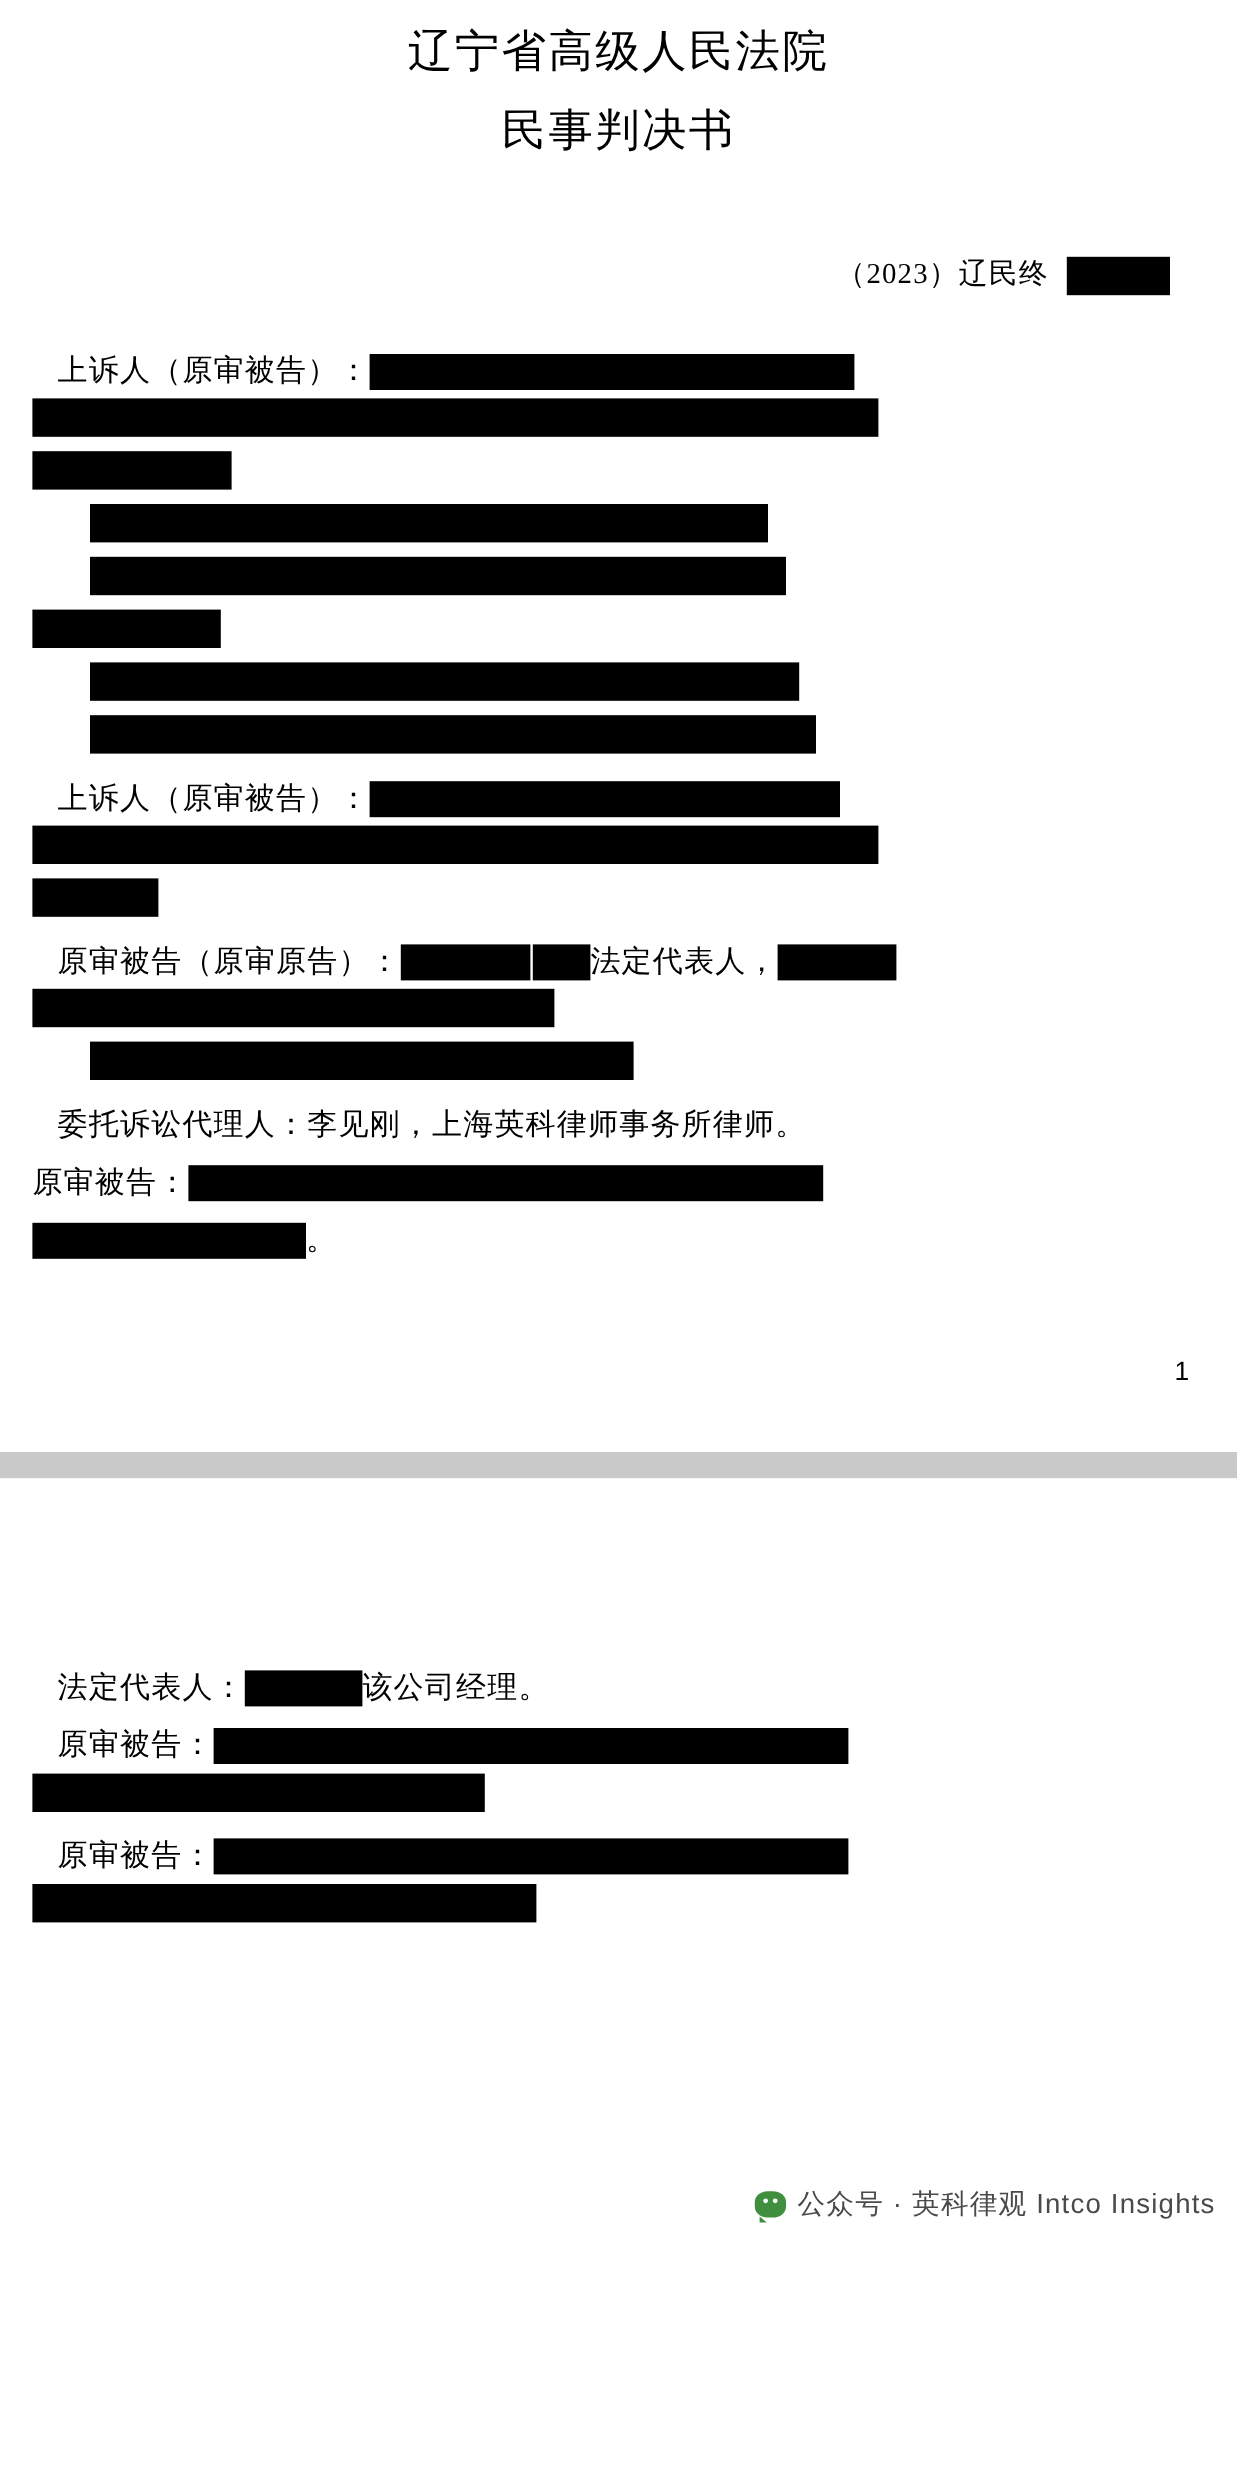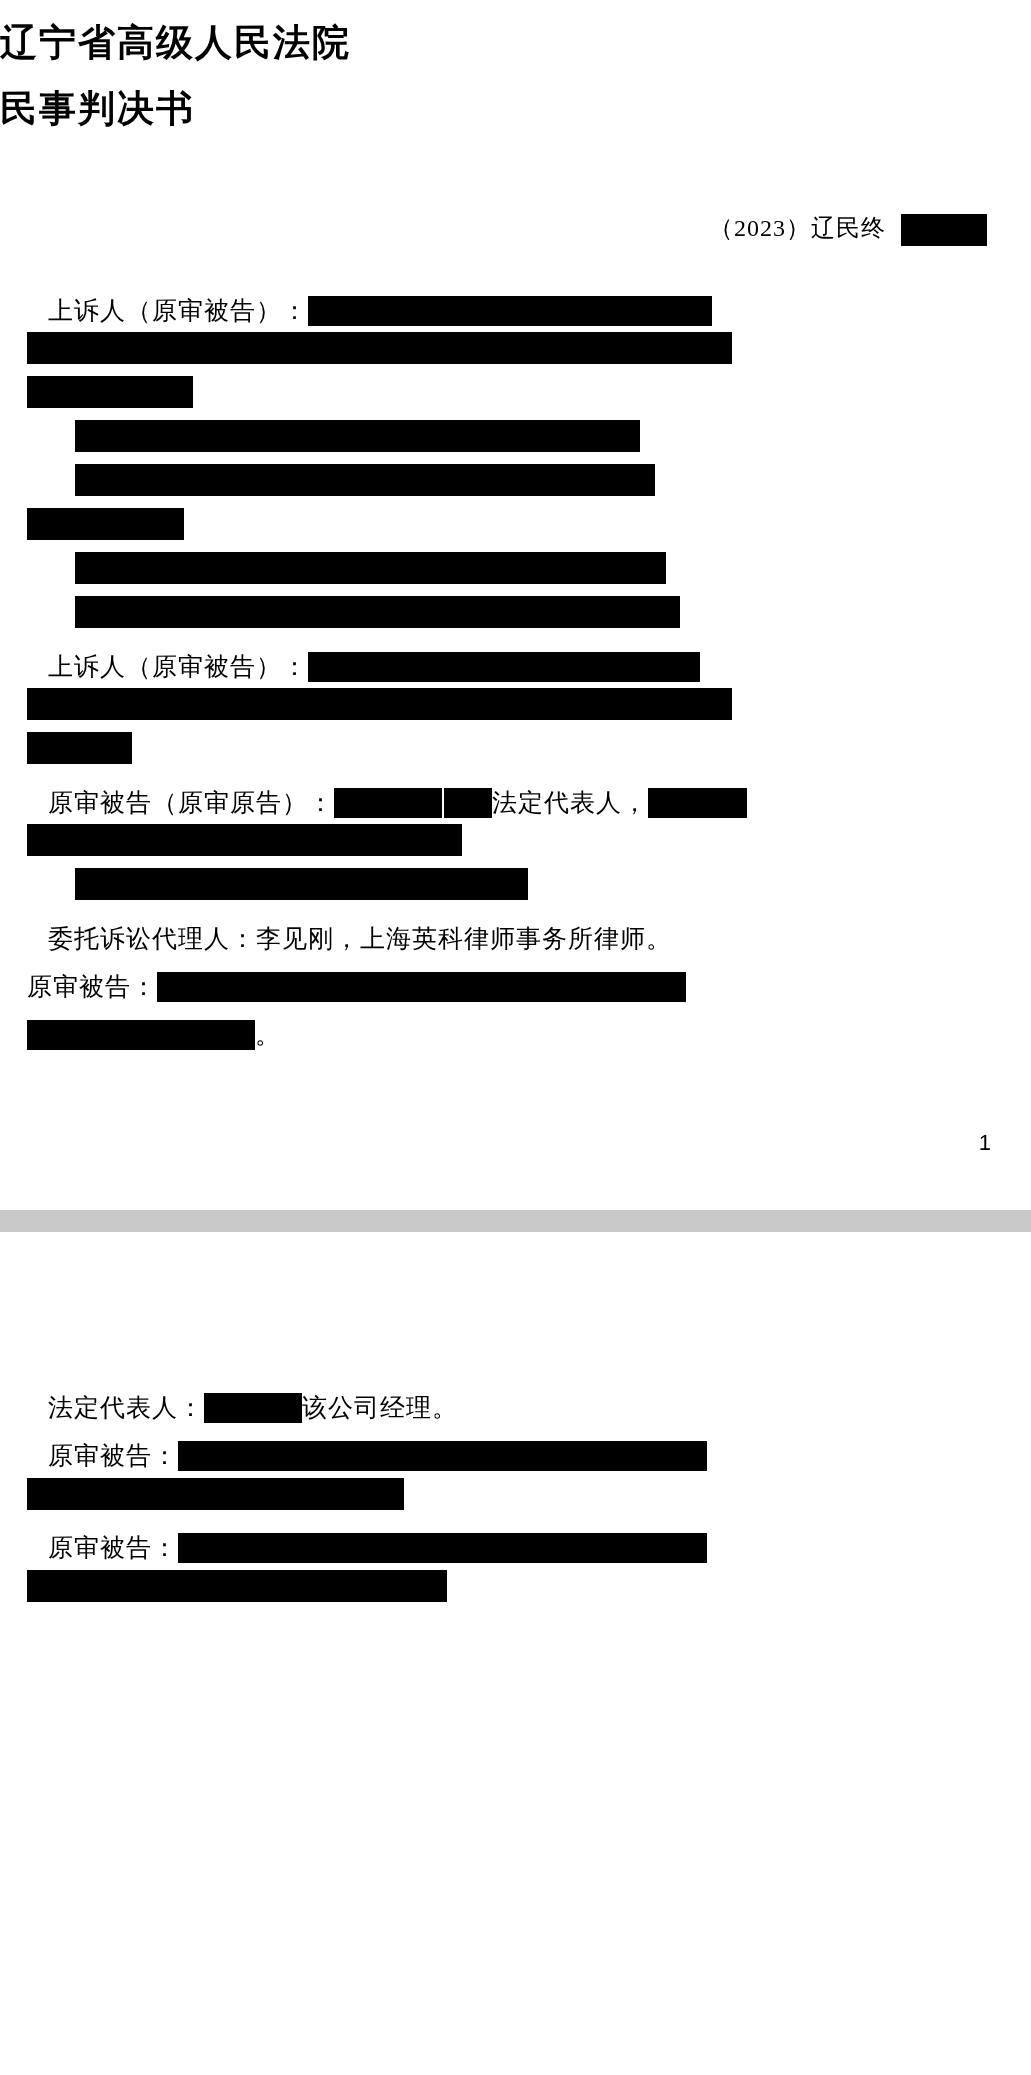--- a/index.html
+++ b/index.html
@@ -28,9 +28,9 @@
   .page-2 { height: 630px; }
 
   .doc-title {
-    text-align: left;
+    text-align: center;
     font-size: 37px;
-    font-weight: bold;
+    font-weight: normal;
     letter-spacing: 2px;
     font-family: "Liberation Serif", "DejaVu Serif", serif;
   }

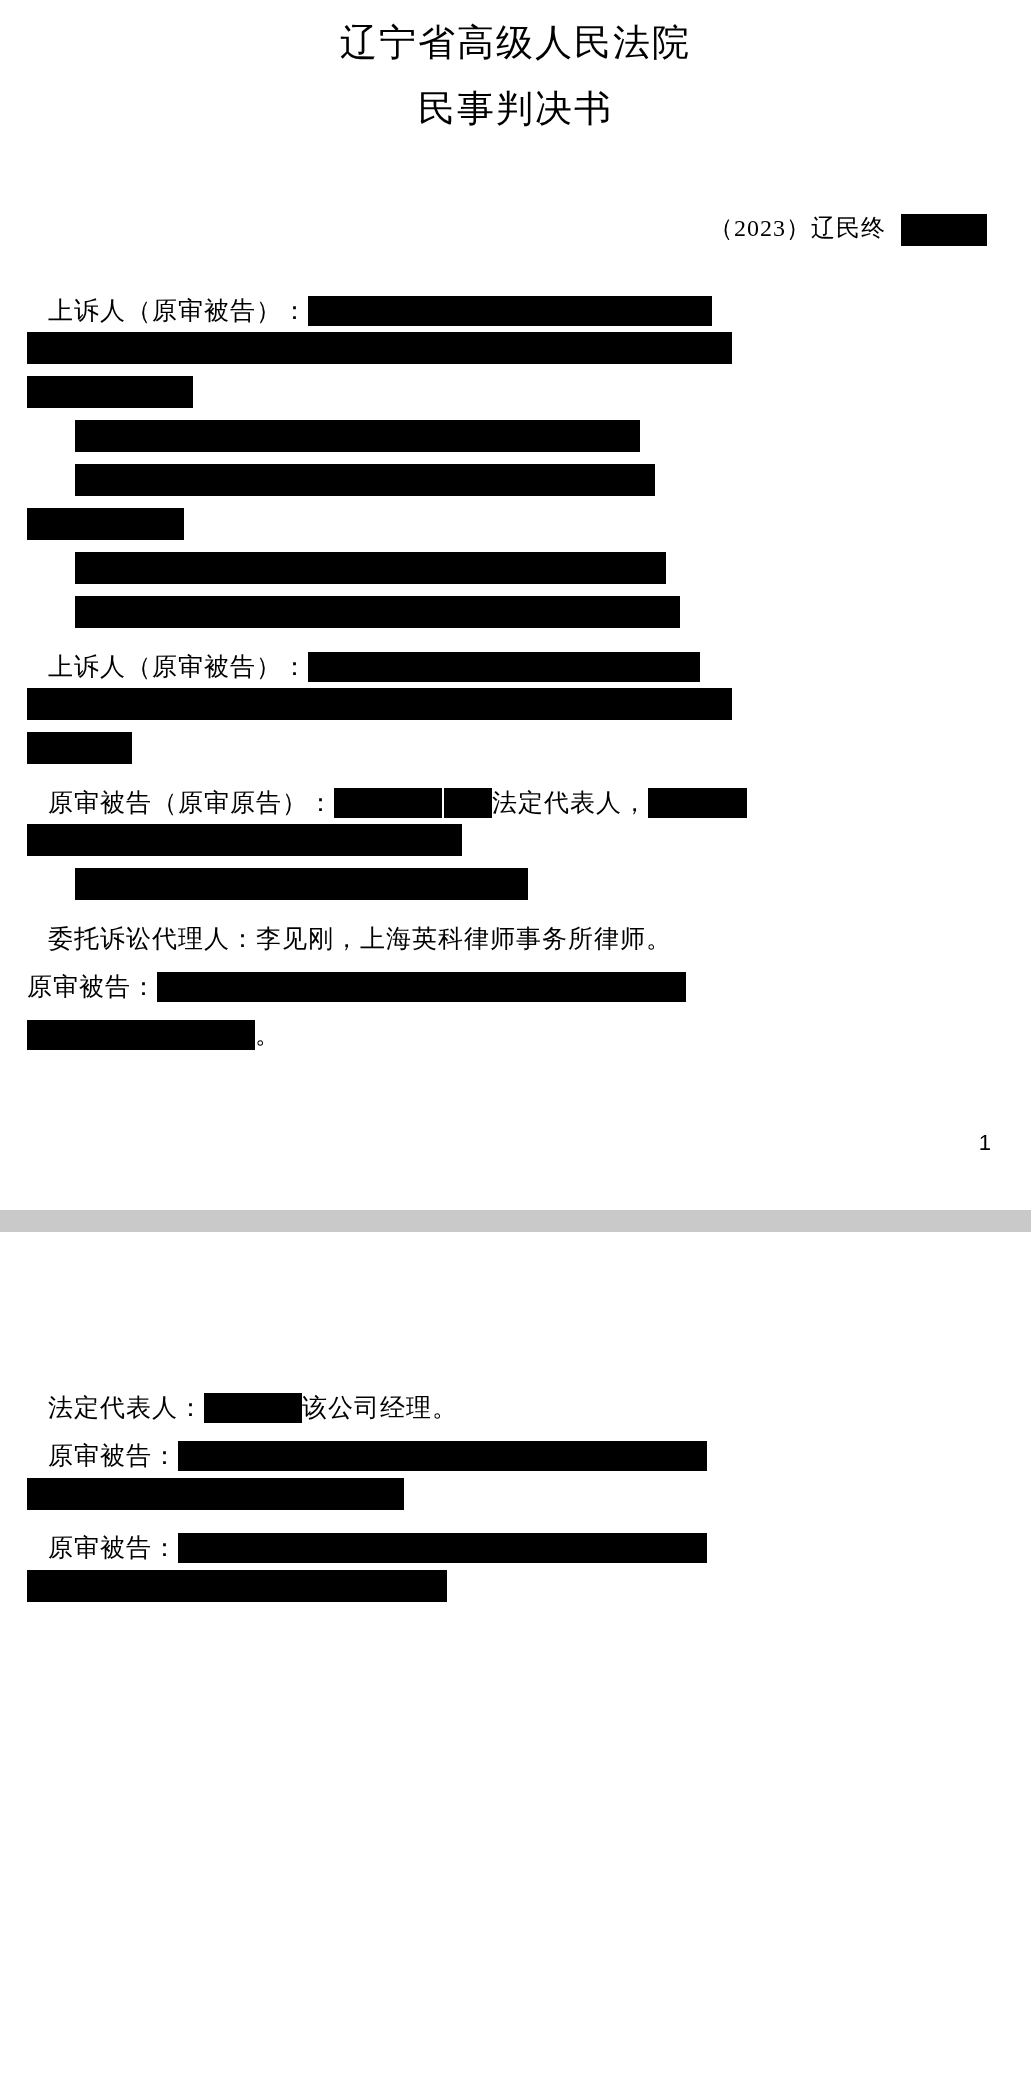--- a/index.html
+++ b/index.html
@@ -39,7 +39,7 @@
 
   .case-no {
     margin-top: 78px;
-    padding-right: 44px;
+    padding-right: 56px;
     text-align: right;
     font-size: 24px;
     letter-spacing: 1px;

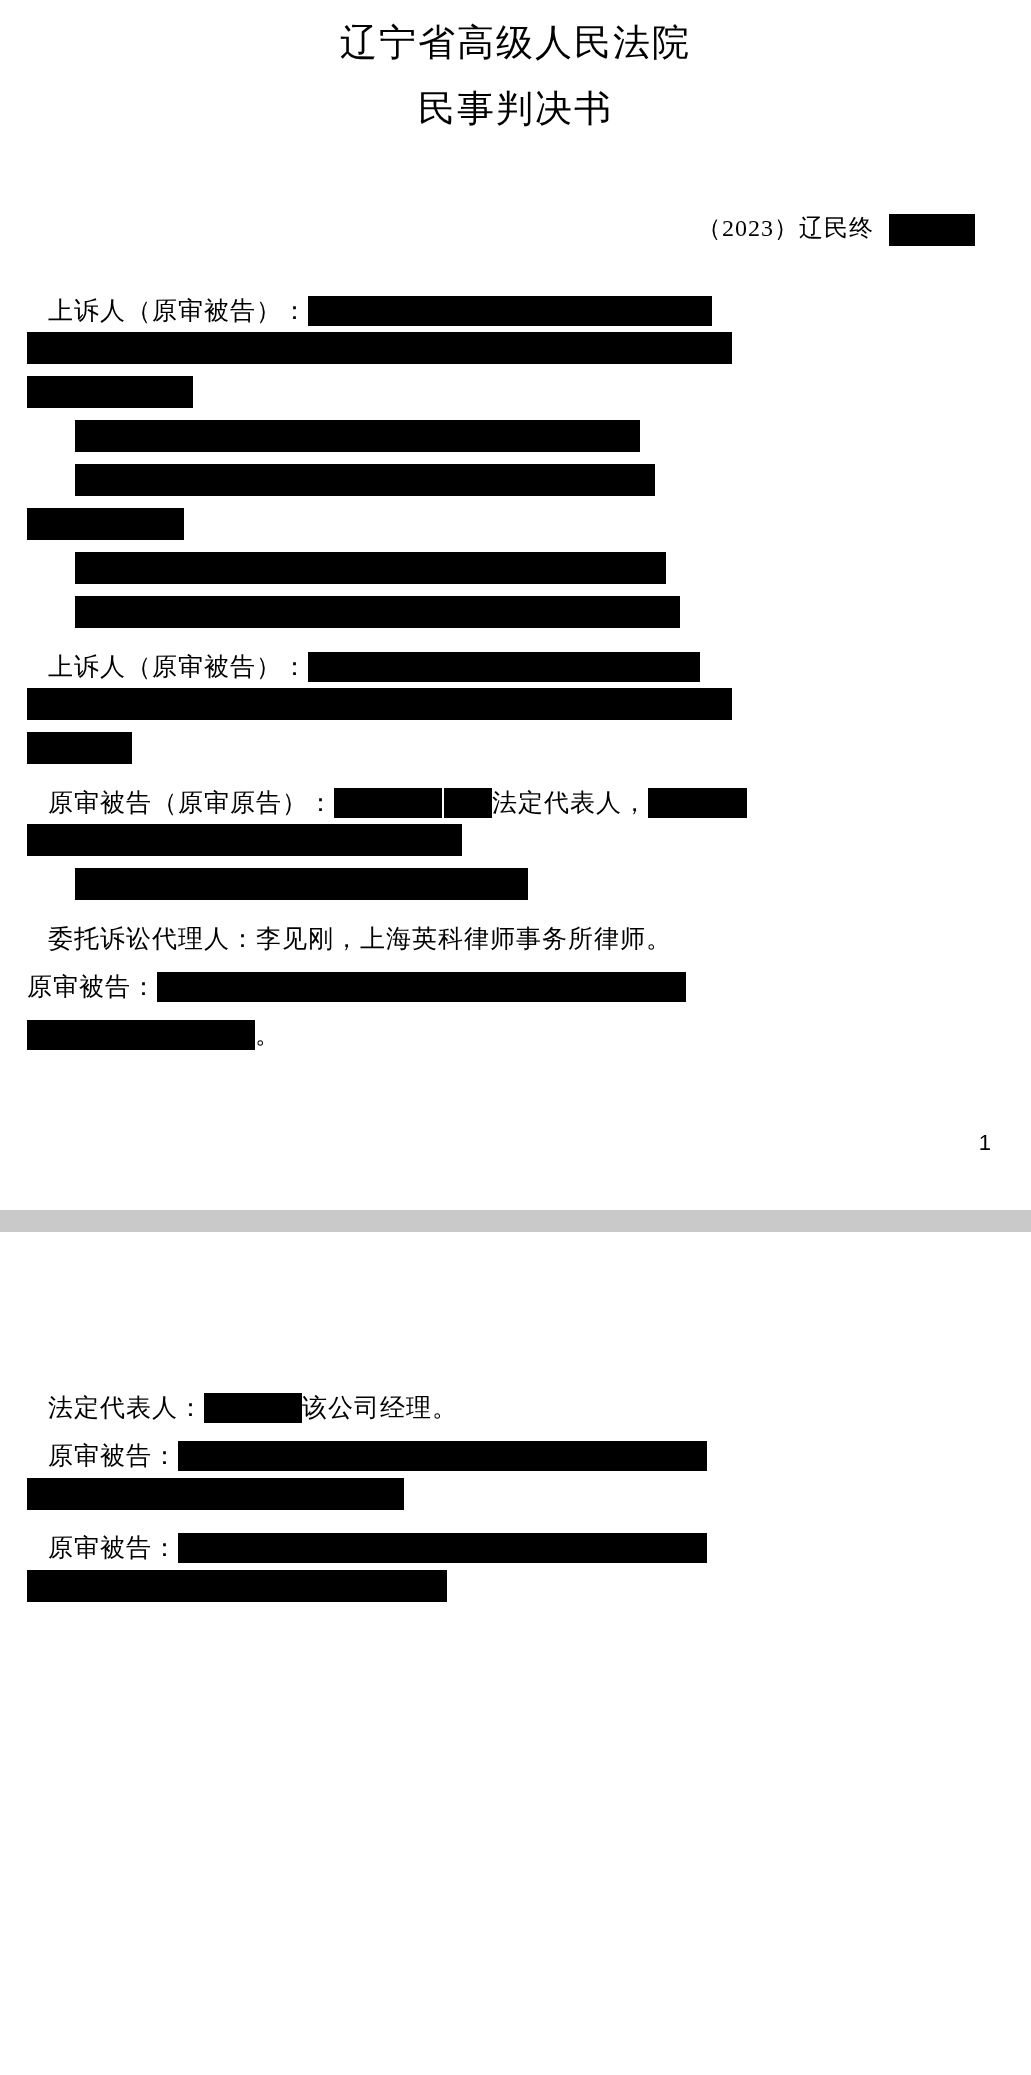--- a/index.html
+++ b/index.html
@@ -243,6 +243,13 @@
     <span class="bar" style="width:420px;"></span>
   </div>
 
+  <div class="watermark">
+    <span class="wechat-badge">
+      <span class="wechat-dot d1"></span>
+        <span class="wechat-dot d2"></span>
+    </span>
+    <span>公众号 · 英科律观 Intco Insights</span>
+  </div>
 </div>
 
 </body></html>

